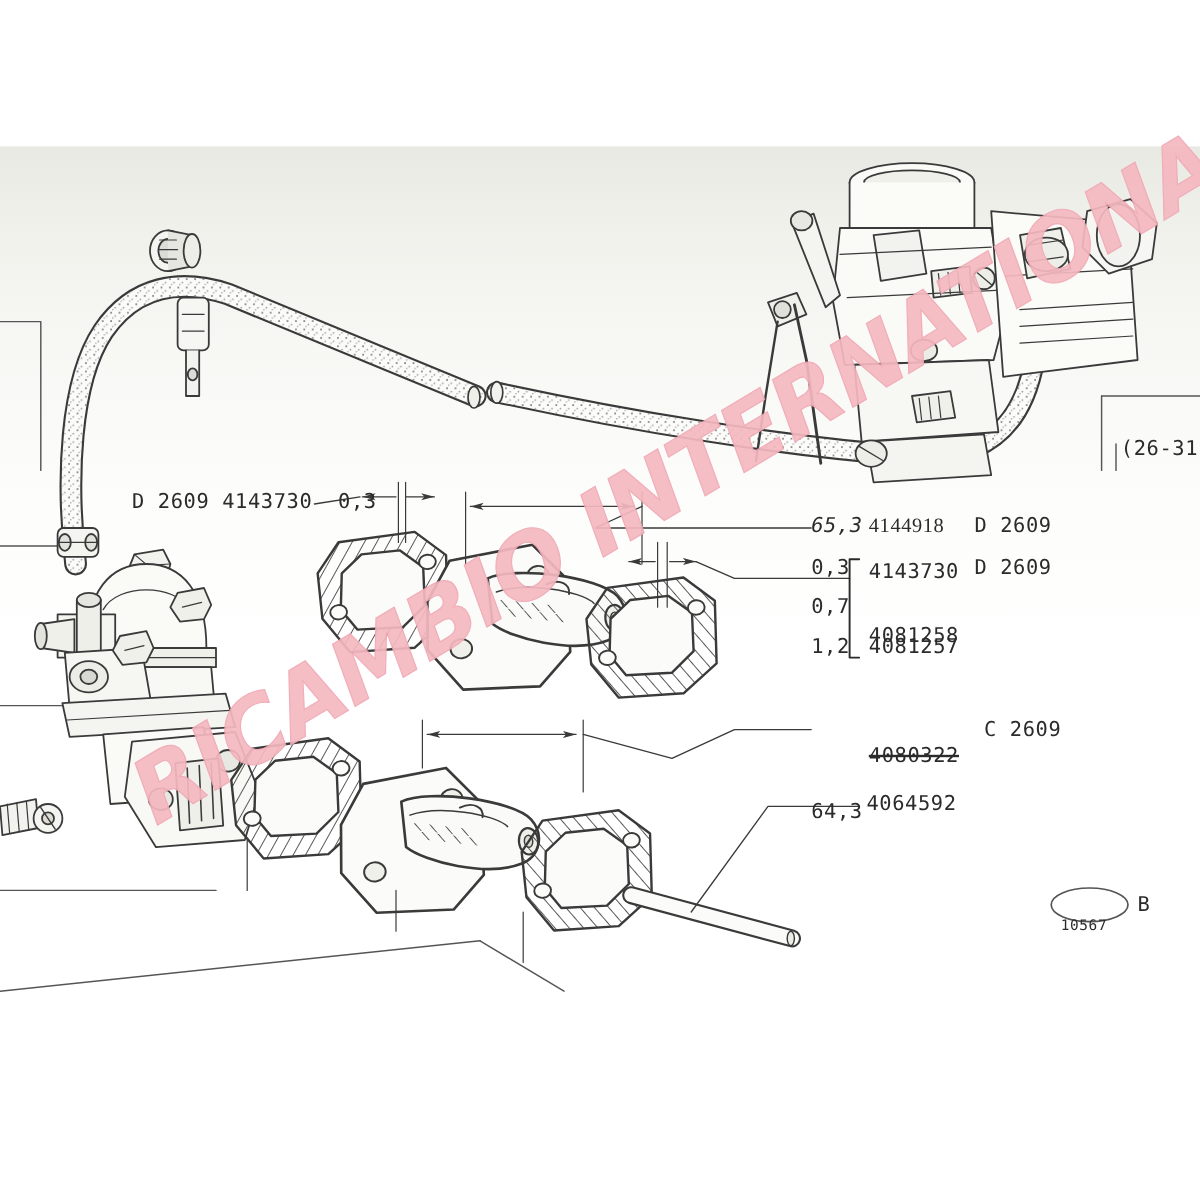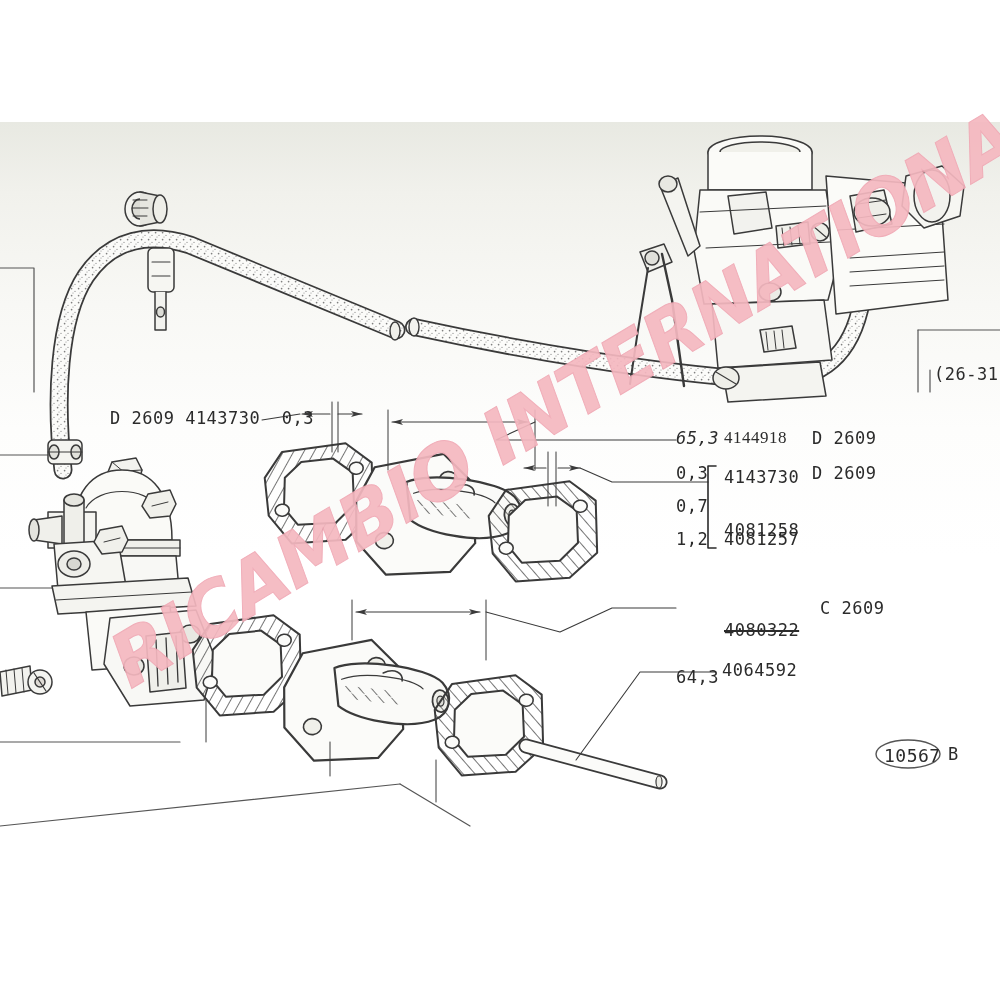--- a/index.html
+++ b/index.html
@@ -13,7 +13,7 @@
   .lbl{position:absolute;white-space:pre;color:#2b2b2b;
        font-family:"DejaVu Sans Mono","Liberation Mono",monospace;
        font-size:17px;letter-spacing:0.5px;}
-  .lbl.sm{font-size:18px;}
+  .lbl.sm{font-size:12px;margin-top:19px;}
   .strike{text-decoration:line-through;text-decoration-thickness:1.5px;}
   .mirror{transform:scaleX(1);}
   #wm{position:absolute;left:0;top:0;width:1000px;height:1000px;

